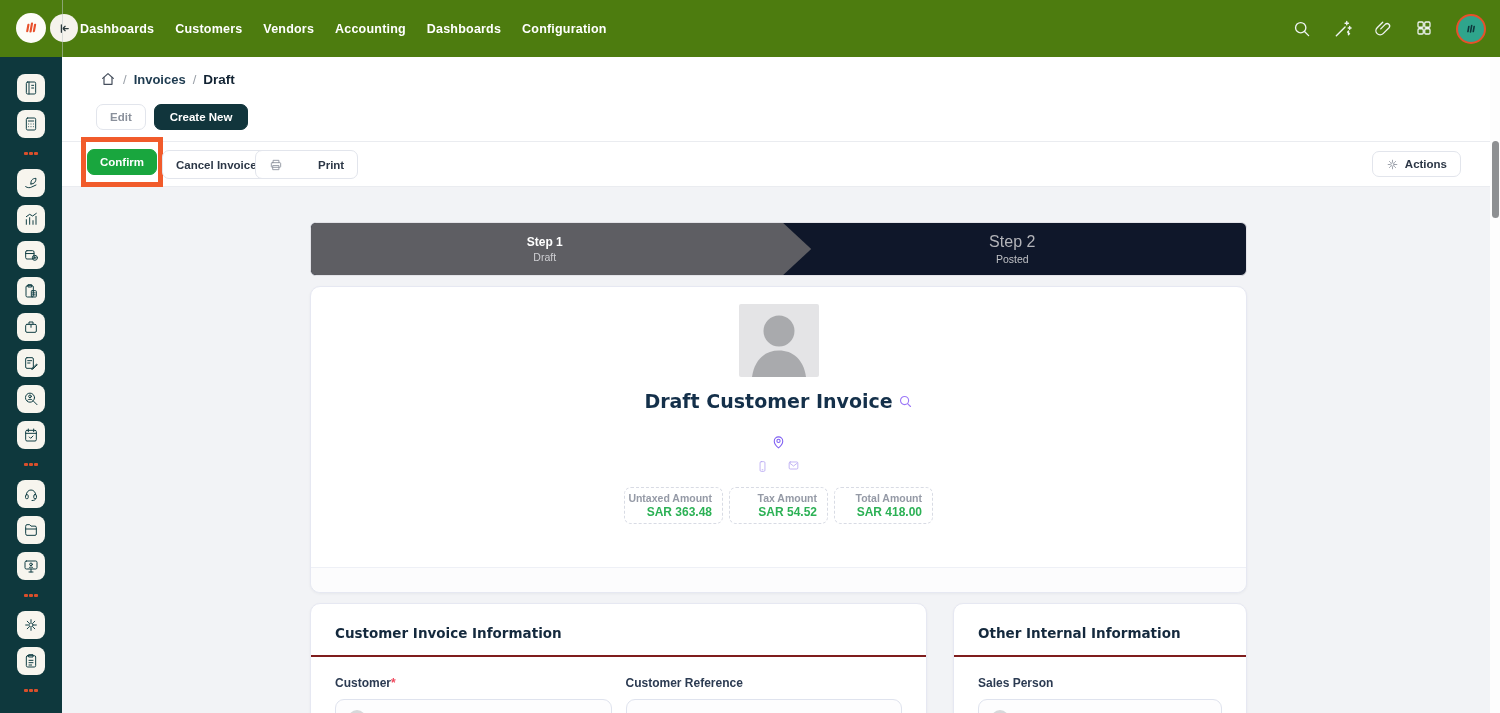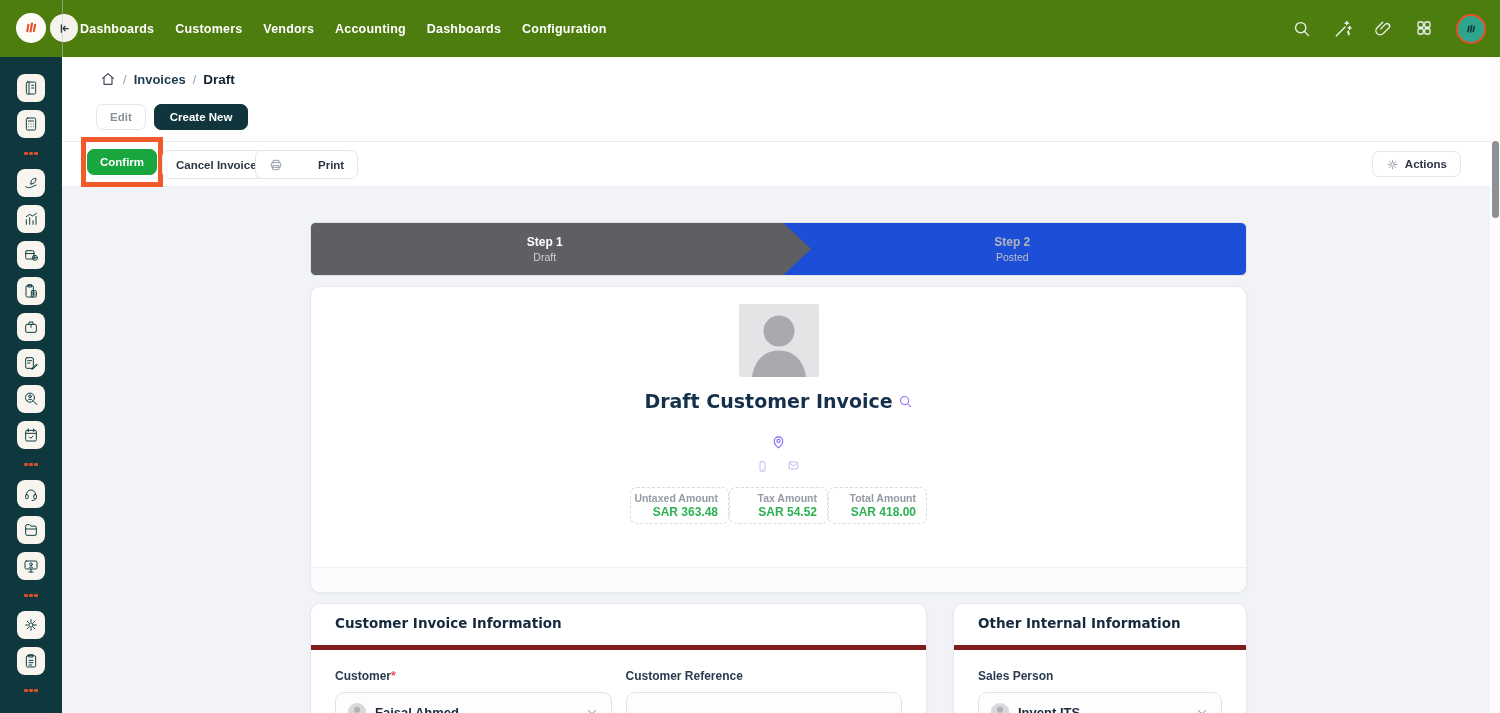--- a/index.html
+++ b/index.html
@@ -62,7 +62,7 @@
   .body-area { position:absolute; left:0; top:131px; right:10px; bottom:0; }
 
   
-  .stepper { position:absolute; left:248px; top:34px; width:937px; height:54px; background:#1d4ed8;
+  .stepper { position:absolute; left:248px; top:34px; width:937px; height:54px; background:#0f172a;
     border:1px solid #e3e3e8; border-radius:6px; overflow:hidden; }
   .step-dark { position:absolute; inset:0; background:#5e5e63;
     clip-path:polygon(0 0, 50.5% 0, 53.5% 50%, 50.5% 100%, 0 100%); }

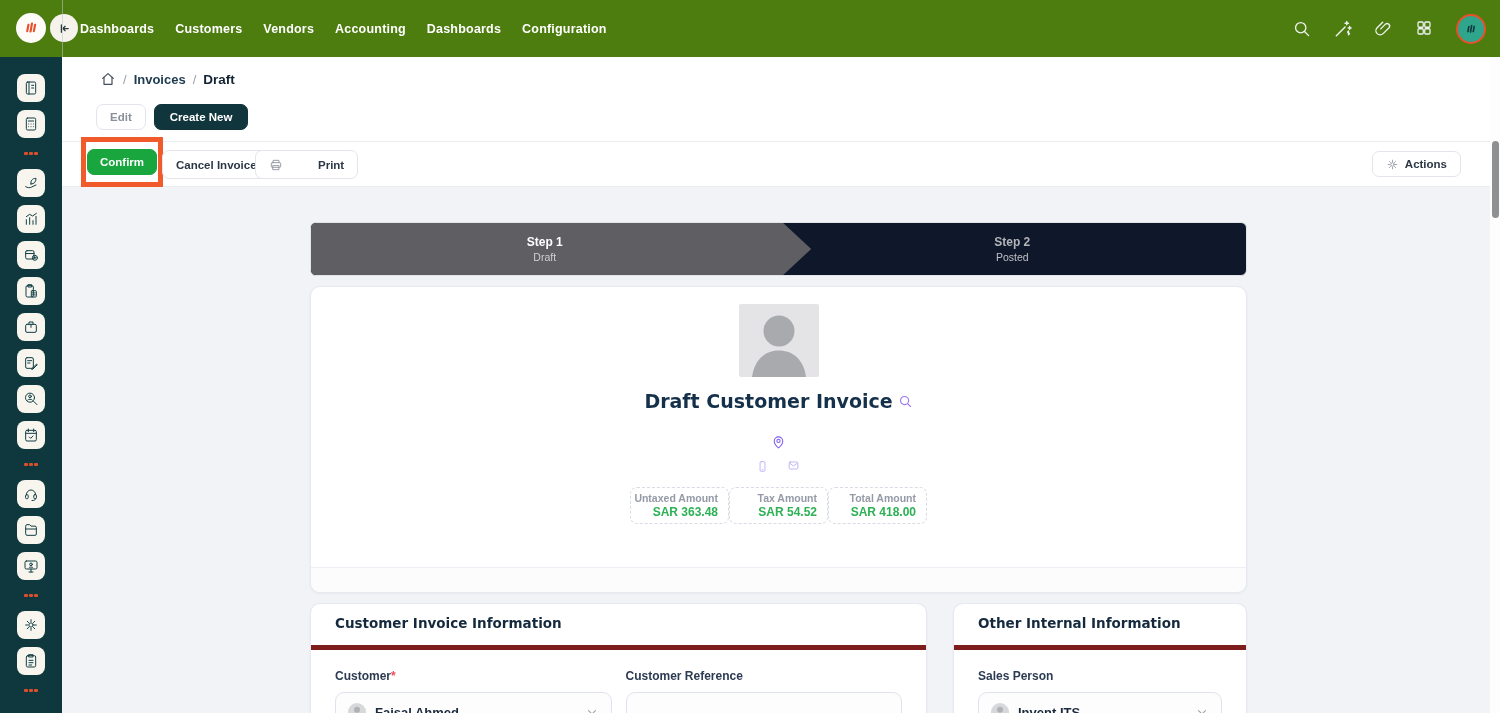--- a/index.html
+++ b/index.html
@@ -71,7 +71,7 @@
   .step1 { left:0; } .step2 { left:50%; }
   .step-title-active { color:#fff; font-size:12px; font-weight:800; }
   .step-sub-active { color:#cfcfd3; font-size:10.5px; }
-  .step-title { color:#b3b4b9; font-size:12px; font-weight:700; }
+  .step-title { color:#b3b4b9; font-size:16px; font-weight:400; }
   .step-sub { color:#bfc0c4; font-size:10.5px; }
 
   

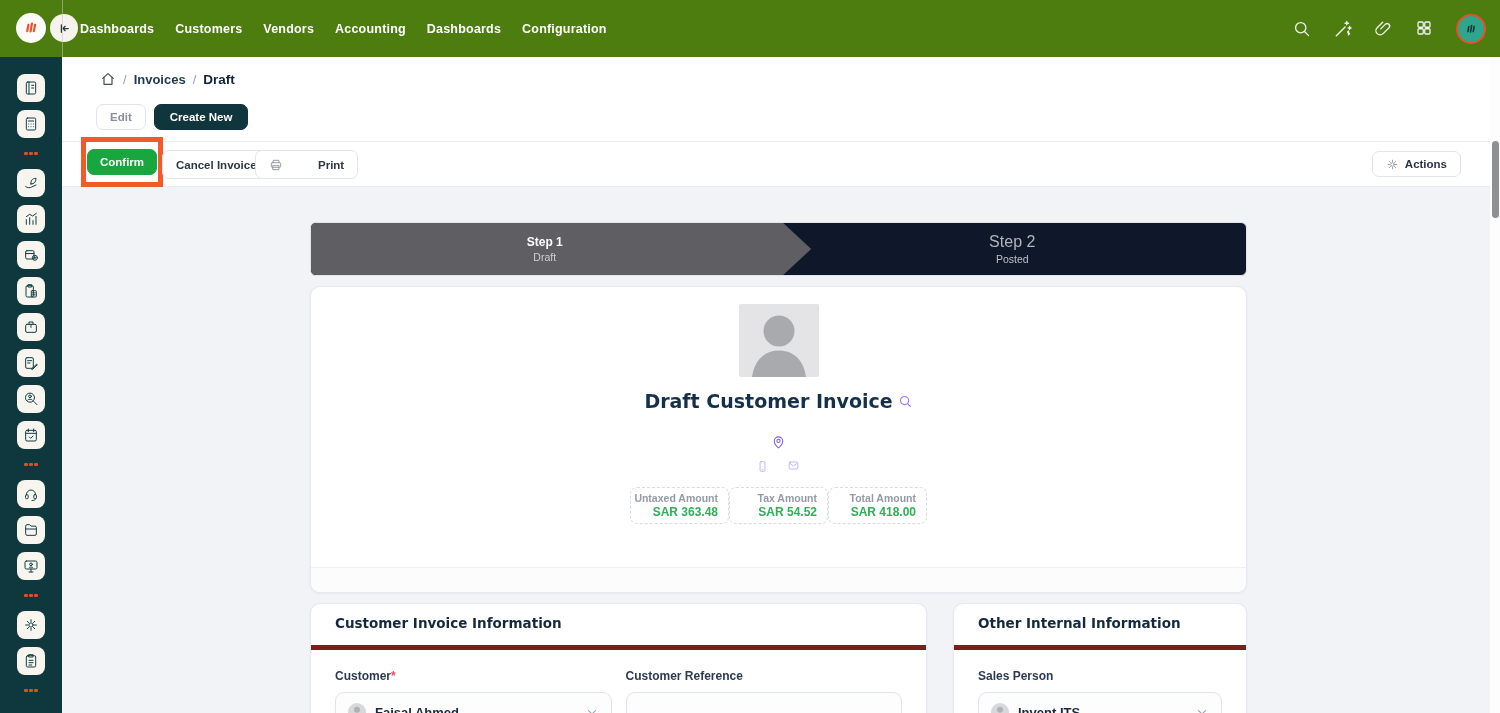--- a/index.html
+++ b/index.html
@@ -85,7 +85,7 @@
   .pin-row svg { stroke:#7e5ef2; fill:none; stroke-width:1.5; stroke-linecap:round; stroke-linejoin:round; cursor:pointer; }
   .contact-row { margin-top:9px; display:flex; justify-content:center; gap:17px; }
   .contact-row svg { stroke:#b5a5f1; fill:none; stroke-width:1.5; stroke-linecap:round; stroke-linejoin:round; cursor:pointer; }
-  .amounts-row { margin-top:13px; display:flex; justify-content:center; }
+  .amounts-row { margin-top:13px; display:flex; justify-content:center; gap:6px; }
   .amount-box { width:99px; height:37px; border:1.5px dashed #d8dbe4; border-radius:7px;
     padding:4px 10px 0 0; text-align:right; }
   .amount-label { font-size:10.5px; font-weight:700; color:#959aa6; }

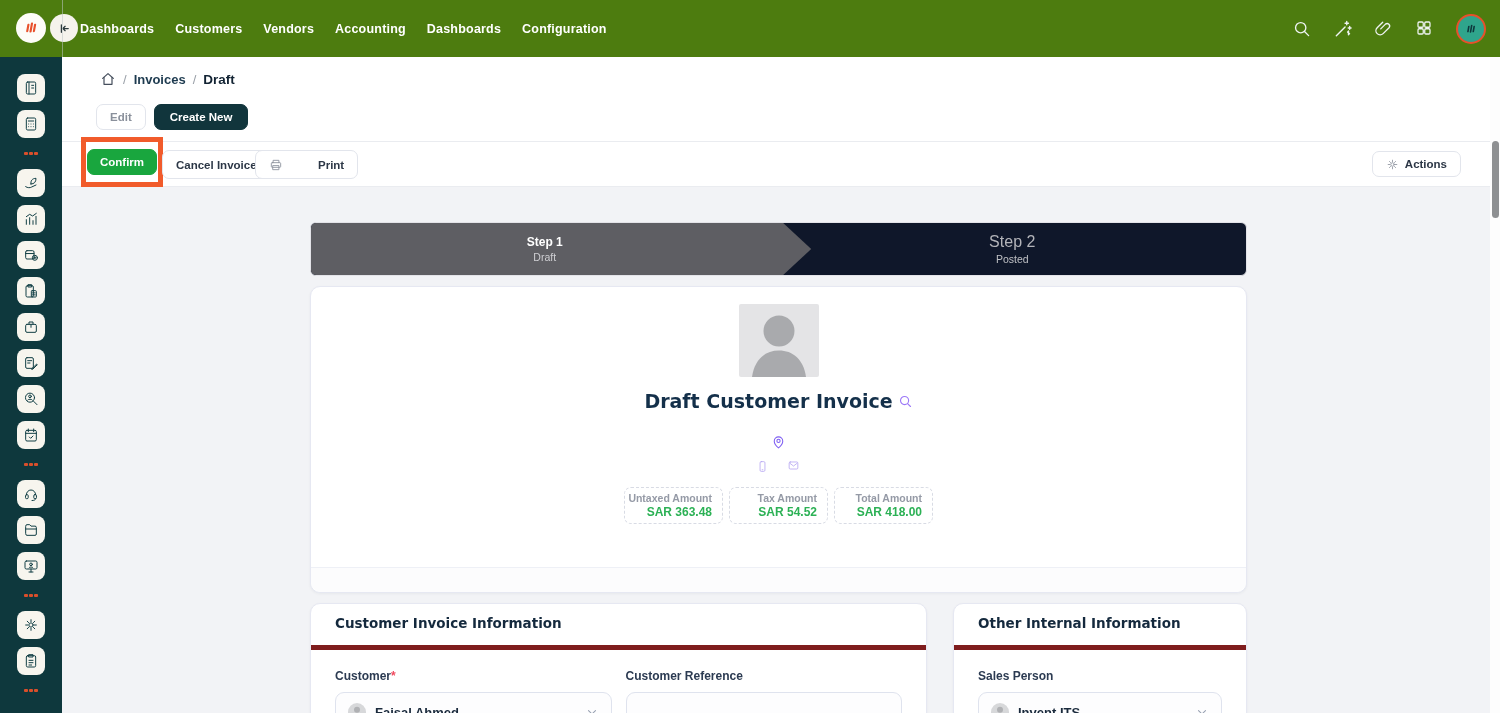--- a/index.html
+++ b/index.html
@@ -96,7 +96,7 @@
   
   .info-card-left { position:absolute; left:248px; top:415px; width:617px; height:400px; }
   .info-card-right { position:absolute; left:891px; top:415px; width:294px; height:400px; }
-  .card-header { padding:10px 24px 13px; border-bottom:5px solid #7f1d1d; }
+  .card-header { padding:20px 24px 13px; border-bottom:2px solid #7f1d1d; }
   .card-title { font-family:"DejaVu Sans", sans-serif; font-size:13.5px; font-weight:800; color:#14293d; }
   .card-body { padding:19px 24px; }
   .two-col { display:grid; grid-template-columns:1fr 1fr; gap:14px; }

